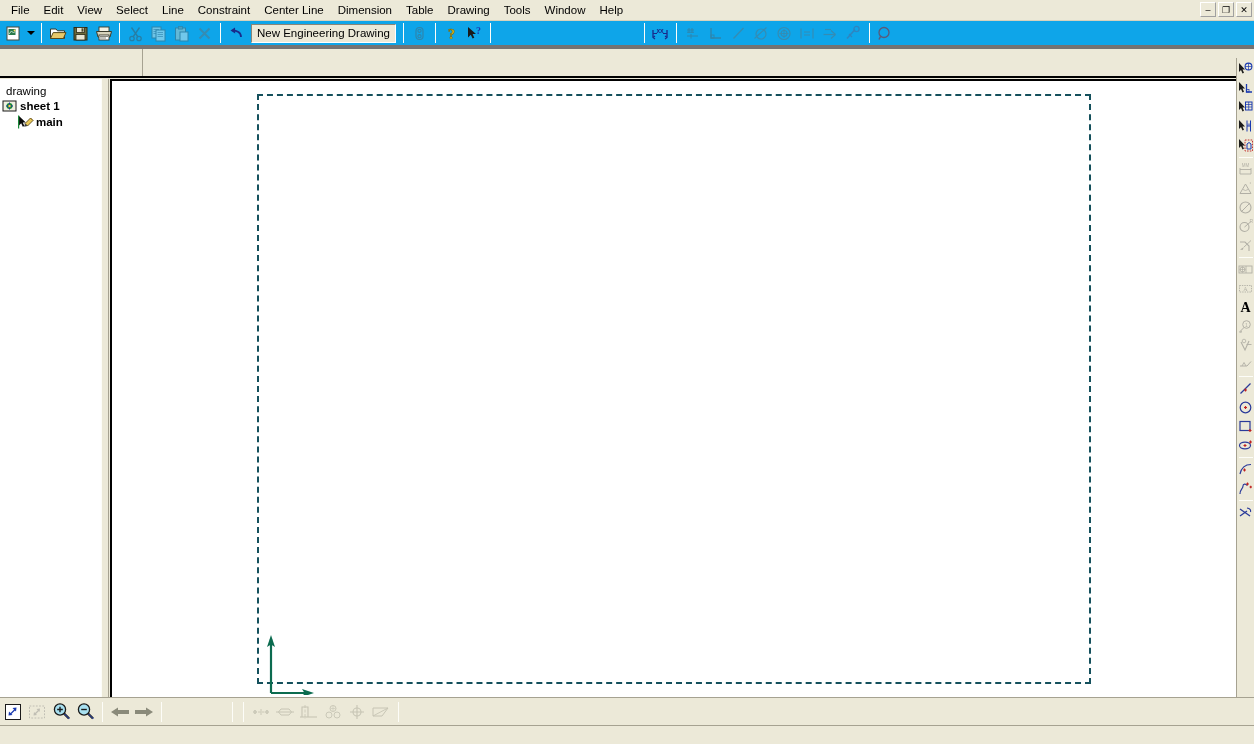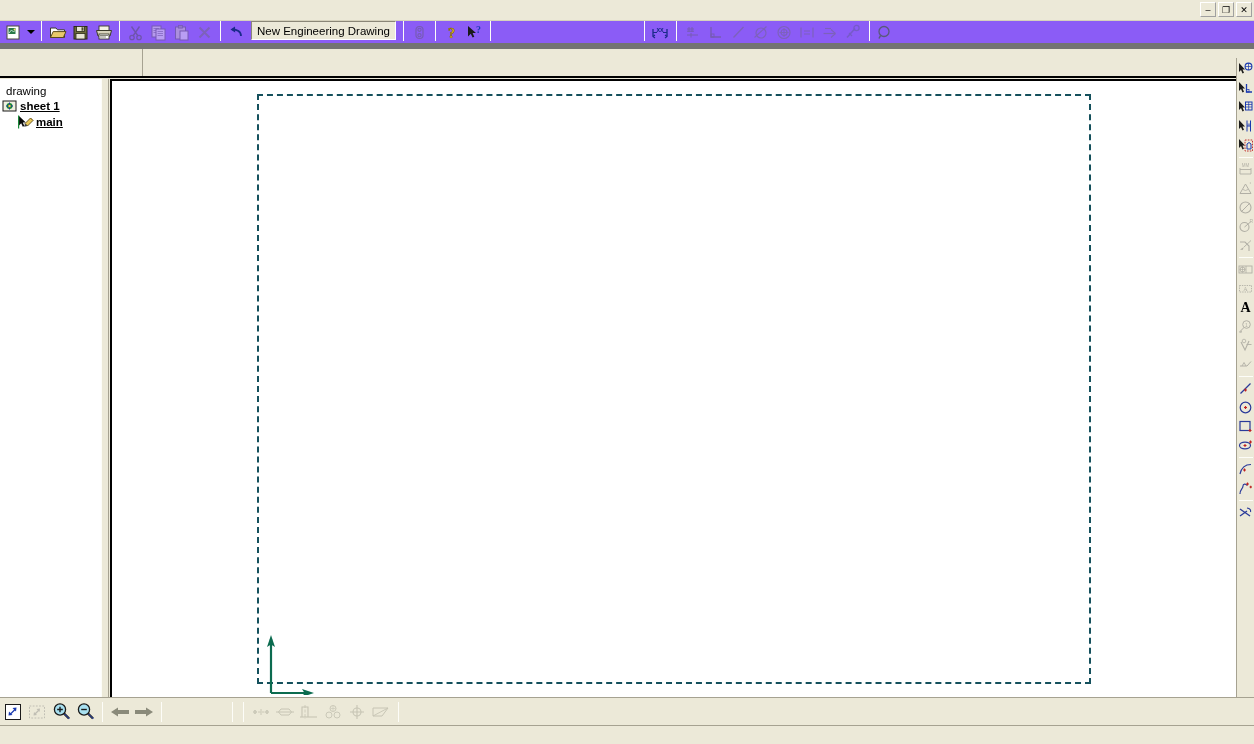--- a/index.html
+++ b/index.html
@@ -286,6 +286,21 @@
   <div class="titlebar"></div>
 
   <div class="menubar">
+    <div class="menubar-left">
+      <div class="menu-item">File</div>
+      <div class="menu-item">Edit</div>
+      <div class="menu-item">View</div>
+      <div class="menu-item">Select</div>
+      <div class="menu-item">Line</div>
+      <div class="menu-item">Constraint</div>
+      <div class="menu-item">Center Line</div>
+      <div class="menu-item">Dimension</div>
+      <div class="menu-item">Table</div>
+      <div class="menu-item">Drawing</div>
+      <div class="menu-item">Tools</div>
+      <div class="menu-item">Window</div>
+      <div class="menu-item">Help</div>
+    </div>
 
     <div class="win-btns">
       <div class="win-btn">–</div>

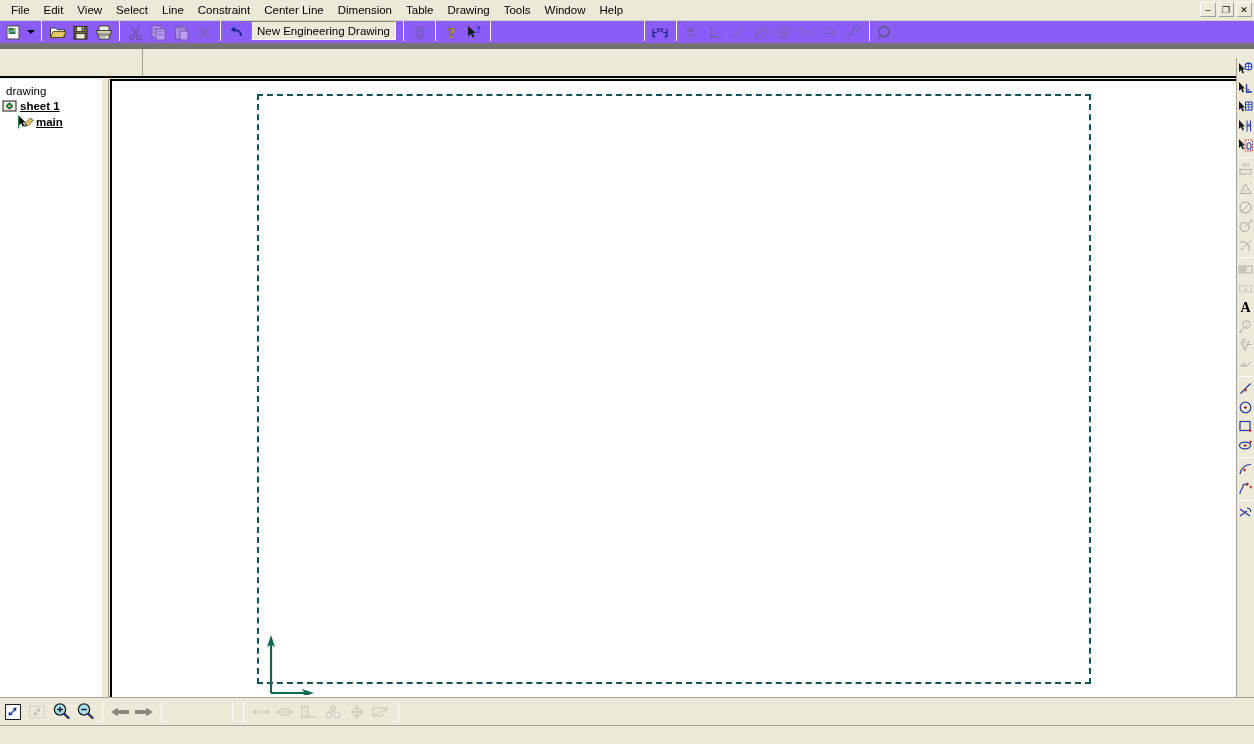--- a/index.html
+++ b/index.html
@@ -77,9 +77,10 @@
     position: absolute;
     top: 21px; left: 0;
     width: 1254px; height: 28px;
-    background: #8b5cf6;
-    border-bottom: 6px solid #737373;
-    display: flex;
+    background: #0ea5e9;
+    border-bottom: 4px solid #737373;
+    display: flex;
+    align-items: center;
     padding-left: 2px;
   }
   .tb-btn {

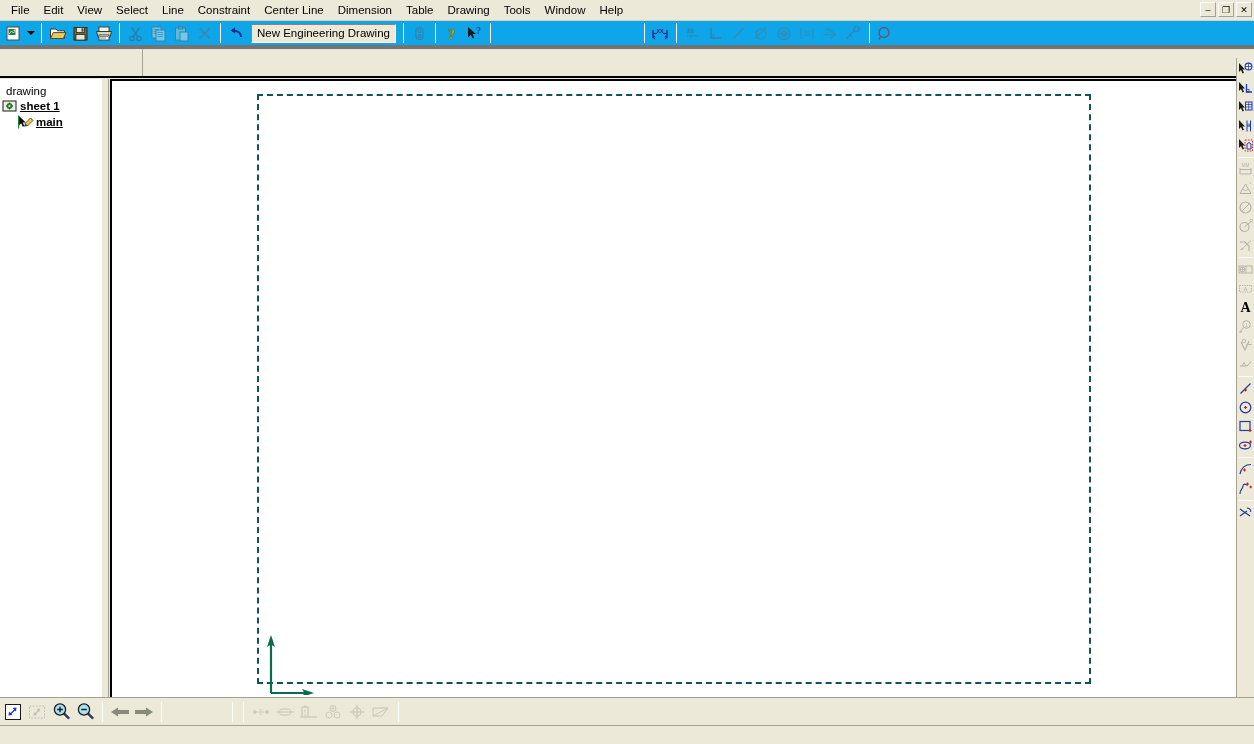--- a/index.html
+++ b/index.html
@@ -157,7 +157,6 @@
     line-height: 16px;
     padding-left: 2px;
     cursor: pointer;
-    text-decoration: underline;
   }
   .tree-node.indent { padding-left: 18px; text-align: center; }
   .tree-label {

